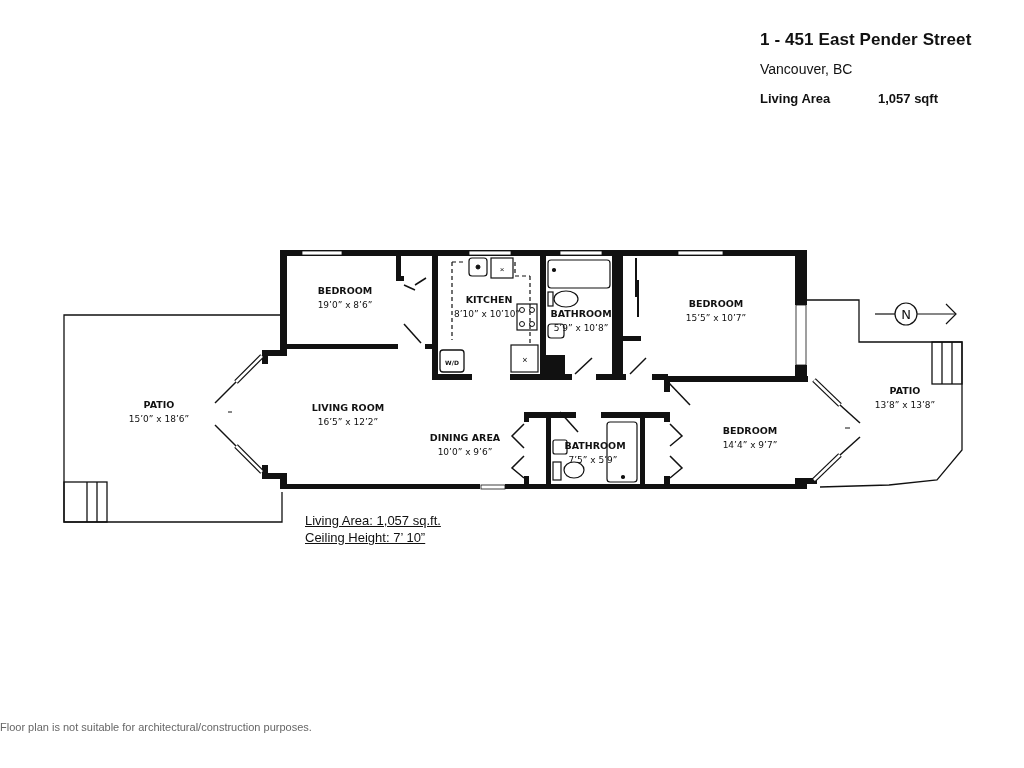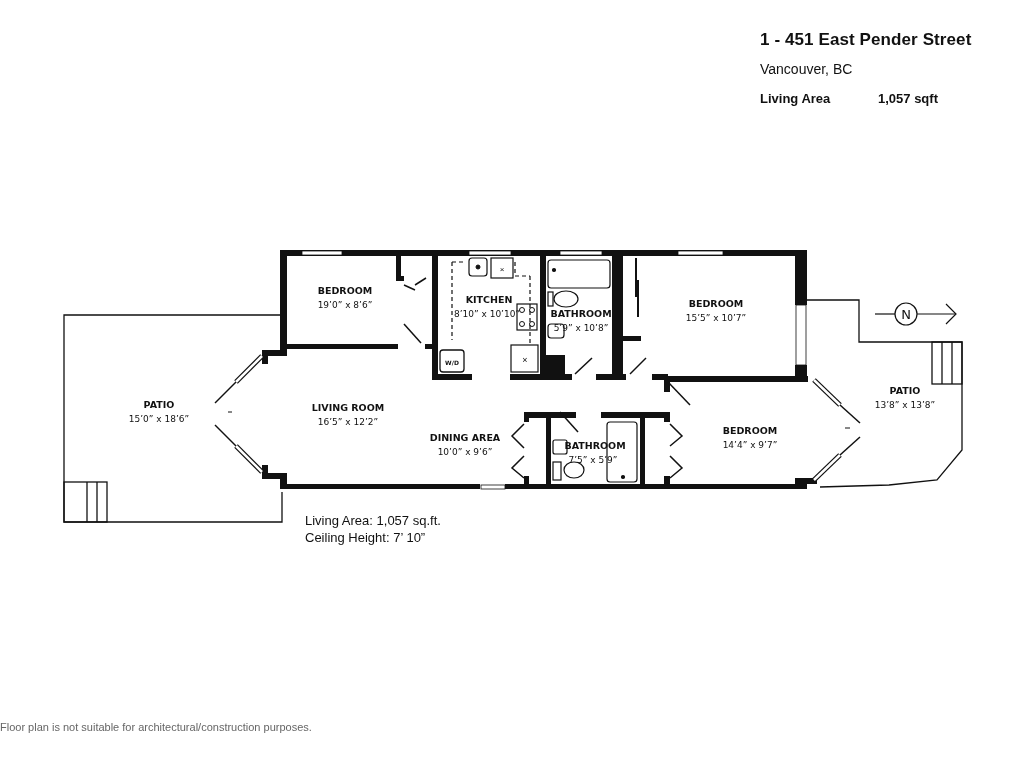--- a/index.html
+++ b/index.html
@@ -11,7 +11,7 @@
   .arow { display:flex; height:19px; align-items:center; }
   .arow .lbl { width:118px; }
   .arow.bold { font-weight:bold; }
-  .summary { position:absolute; left:305px; top:512px; font-size:13px; line-height:17px; }
+  .summary { position:absolute; left:305px; top:512px; font-size:13px; line-height:17px;text-decoration:underline; }
   .disclaimer { position:absolute; left:0; width:1024px; top:720px; text-align:left; font-size:11px; color:#666; line-height:15px; }
   svg { position:absolute; left:0; top:0; }
   .rname { font-family:"DejaVu Sans", sans-serif; font-weight:bold; font-size:9.5px; text-anchor:middle; fill:#111; }

